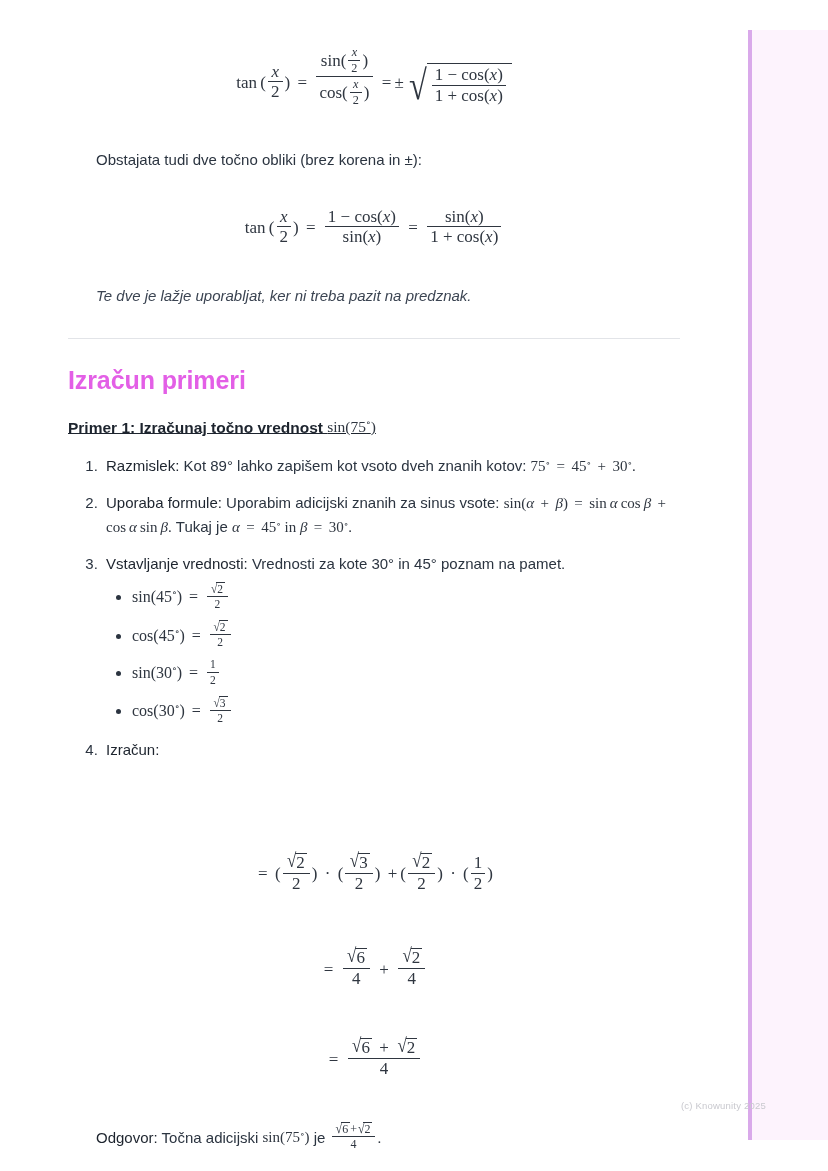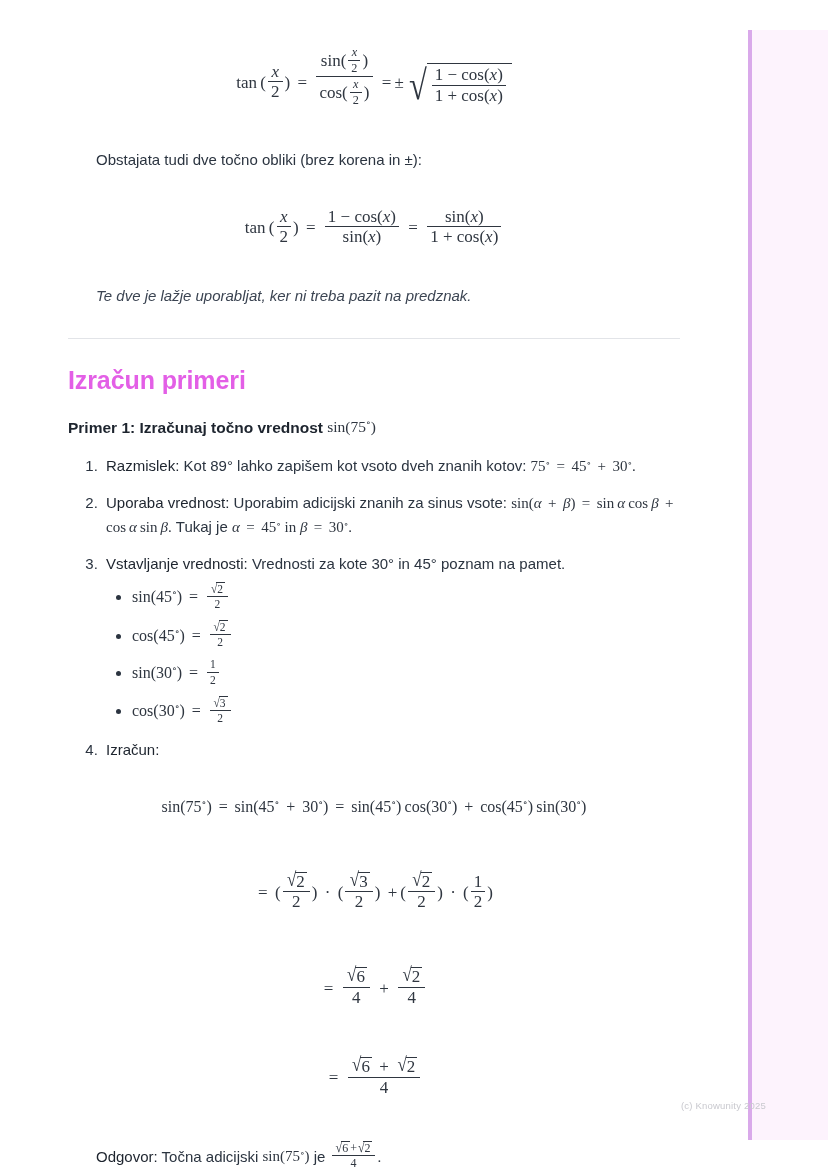--- a/index.html
+++ b/index.html
@@ -155,6 +155,7 @@
     font-weight: 700;
     color: #1d242e;
     margin: 0;
+    text-decoration: underline;
   }
   .h3 .math { font-weight: 400; }
 

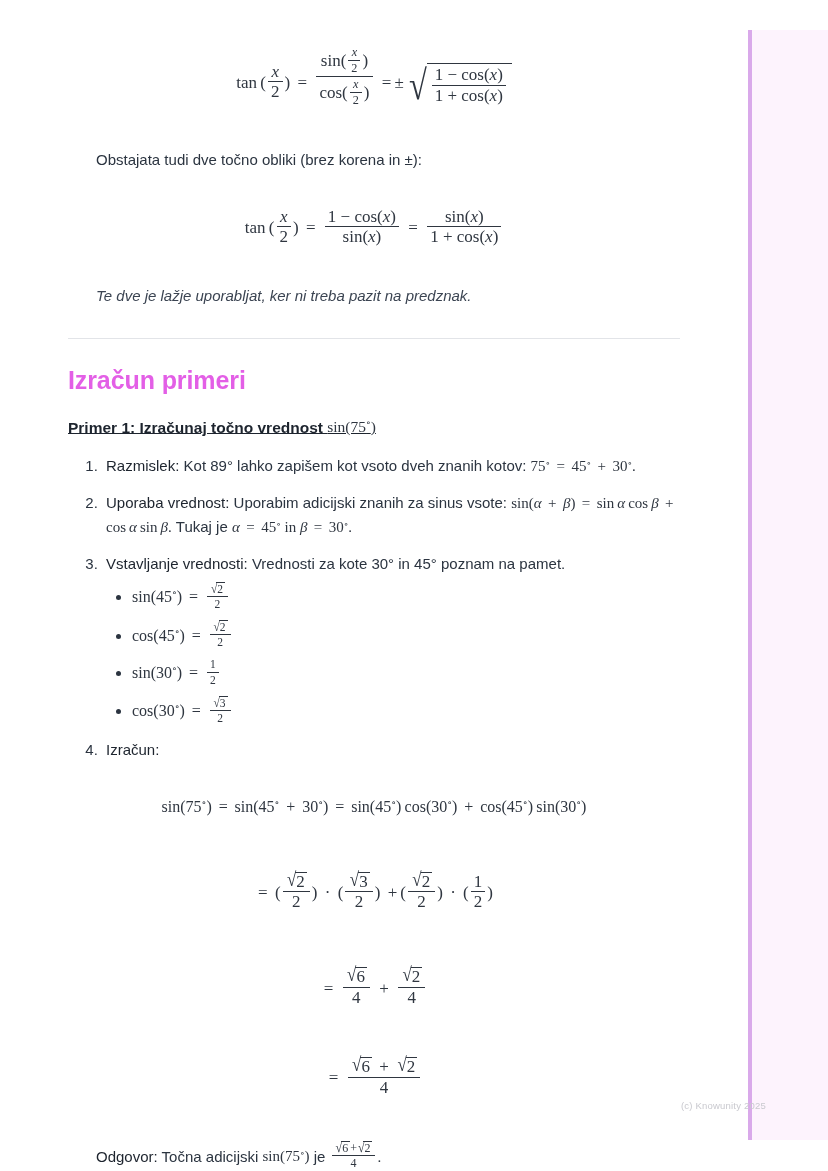--- a/index.html
+++ b/index.html
@@ -252,7 +252,7 @@
       </li>
 
       <li>
-        <span class="b">Uporaba vrednost:</span>
+        <span class="b">Uporaba formule:</span>
         <span>Uporabim adicijski znanih za sinus vsote:</span>
         <span class="math">sin(<span class="mi">α</span> <span class="op">+</span> <span class="mi">β</span>) <span class="op">=</span> sin <span class="mi">α</span> cos <span class="mi">β</span> <span class="op">+</span> cos <span class="mi">α</span> sin <span class="mi">β</span>.</span>
         <span>Tukaj je</span>

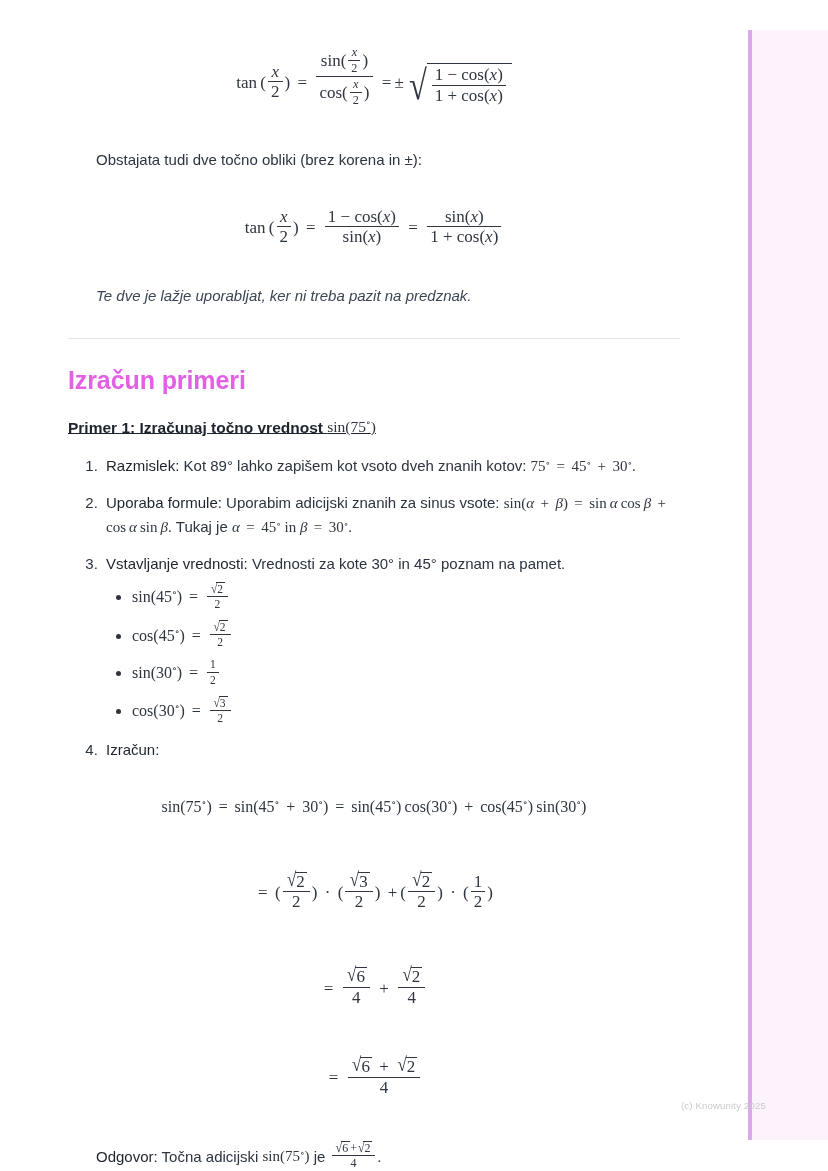--- a/index.html
+++ b/index.html
@@ -284,9 +284,6 @@
     </ol>
 
     <div style="height:22px"></div>
-    <div class="eq-block" style="font-size:16px">
-      <span class="math">sin(75<span class="deg">∘</span>) <span class="op">=</span> sin(45<span class="deg">∘</span> <span class="op">+</span> 30<span class="deg">∘</span>) <span class="op">=</span> sin(45<span class="deg">∘</span>) cos(30<span class="deg">∘</span>) <span class="op">+</span> cos(45<span class="deg">∘</span>) sin(30<span class="deg">∘</span>)</span>
-    </div>
 
     <div style="height:56px"></div>
     <div class="eq-block" style="font-size:17px">

